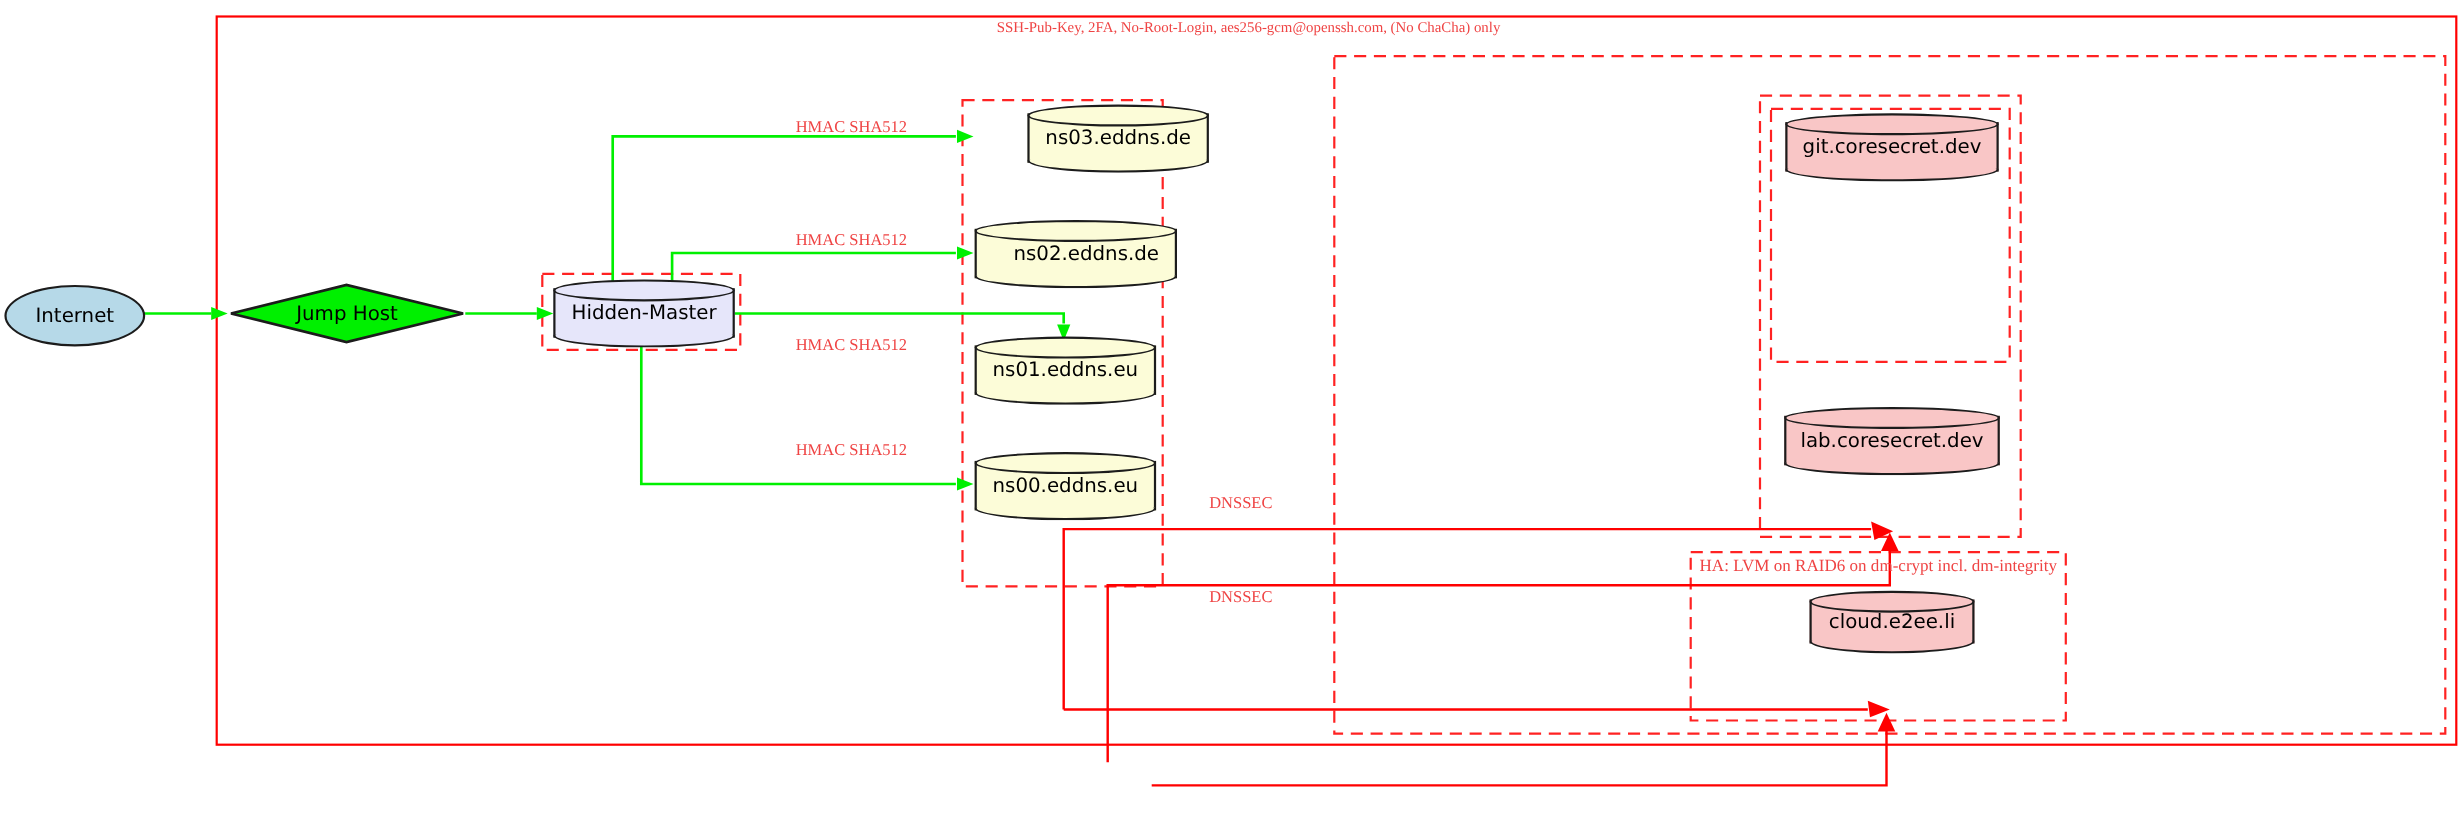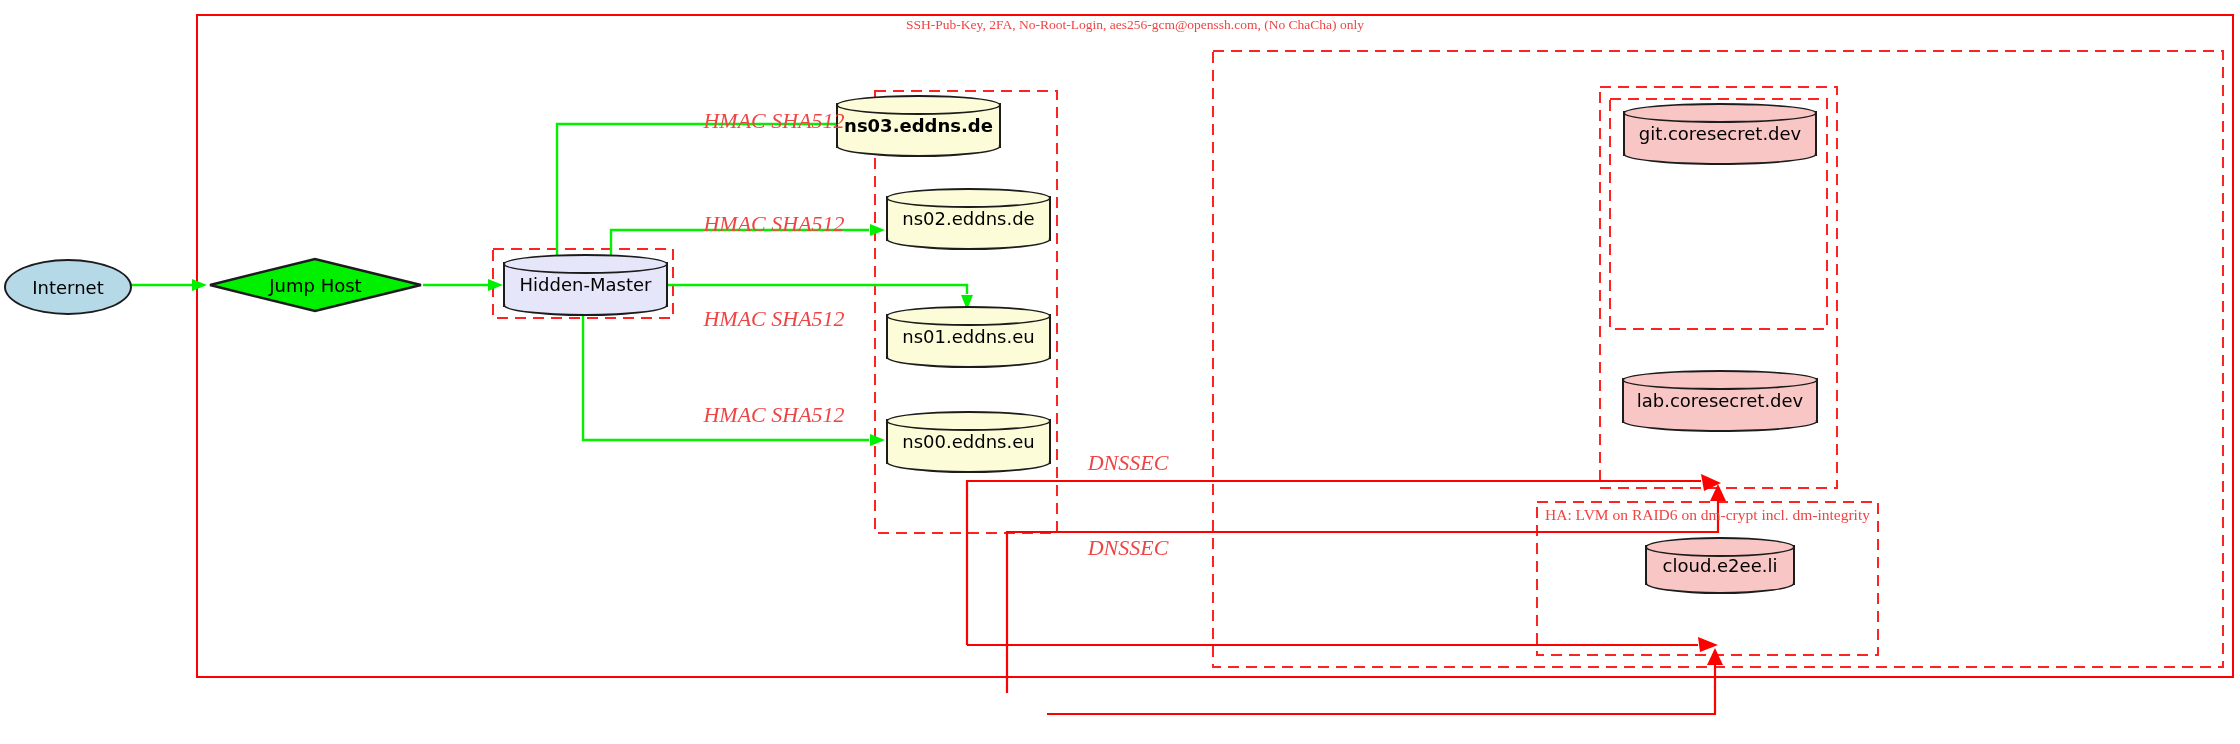--- a/index.html
+++ b/index.html
@@ -24,7 +24,7 @@
          font-family:"Liberation Serif","DejaVu Serif",serif; white-space:nowrap; }
   .lbl-cluster-sm { font-size:13.5px; }
   .lbl-cluster-md { font-size:15.5px; }
-  .lbl-edge { font-size:22px;font-style:italic; }
+  .lbl-edge { font-size:15px; }
 </style>
 </head>
 <body>

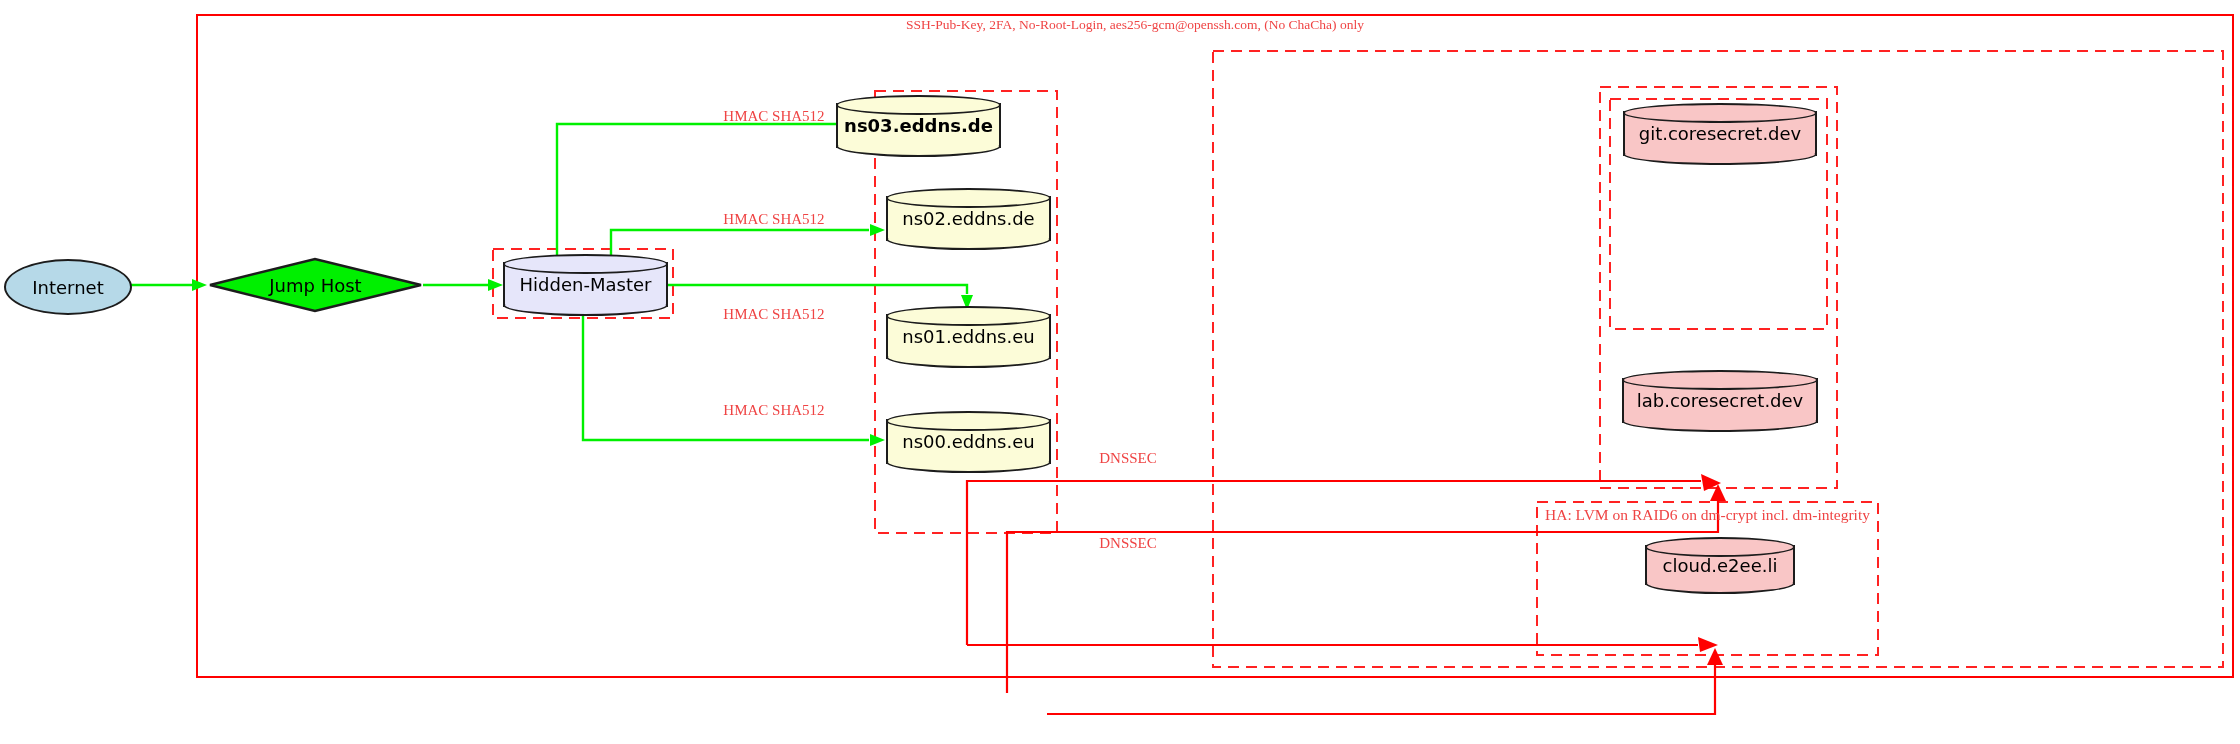--- a/index.html
+++ b/index.html
@@ -97,7 +97,7 @@
     <span class="nlabel">Hidden-Master</span>
   </div>
 
-  <div class="node cyl" style="left:836px; top:103px; width:161px; height:45px;font-weight:bold; --c:#fcfcd8;">
+  <div class="node cyl" style="left:934px; top:103px; width:161px; height:45px; --c:#fcfcd8;">
     <span class="nlabel">ns03.eddns.de</span>
   </div>
   <div class="node cyl" style="left:886px; top:196px; width:161px; height:45px; --c:#fcfcd8;">

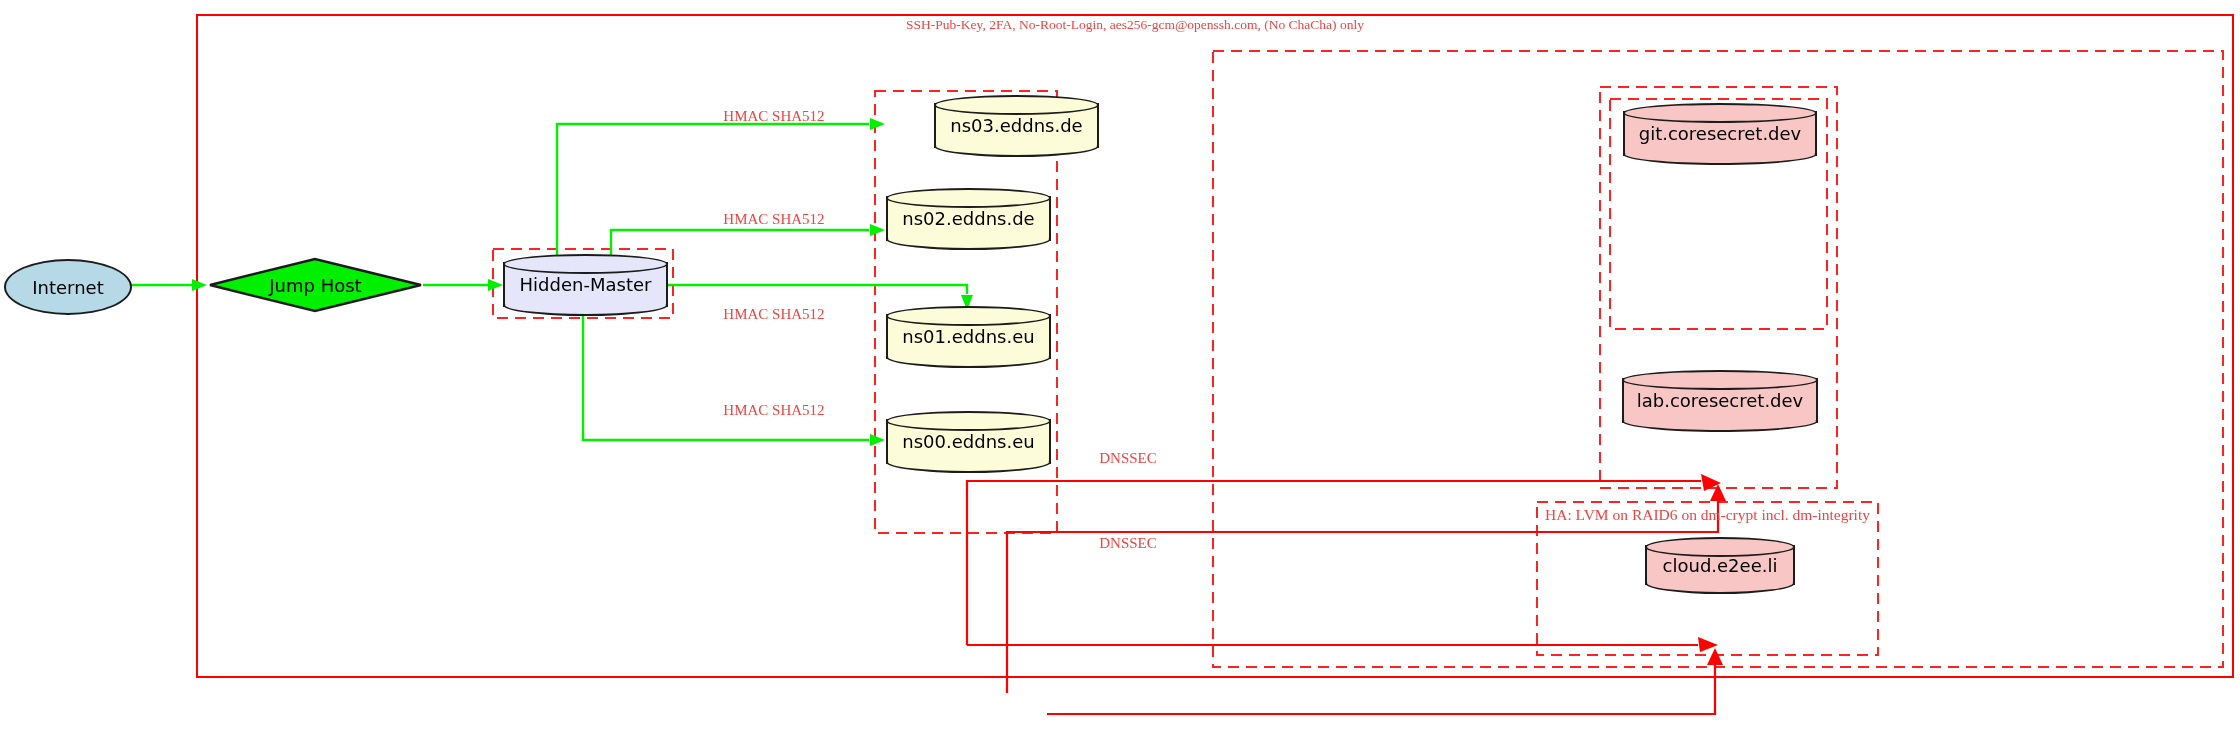--- a/index.html
+++ b/index.html
@@ -100,7 +100,7 @@
   <div class="node cyl" style="left:934px; top:103px; width:161px; height:45px; --c:#fcfcd8;">
     <span class="nlabel">ns03.eddns.de</span>
   </div>
-  <div class="node cyl" style="left:886px; top:196px; width:161px; height:45px; --c:#fcfcd8;">
+  <div class="node cyl" style="left:886px; top:208px; width:161px; height:45px;padding-left:19px; --c:#fcfcd8;">
     <span class="nlabel">ns02.eddns.de</span>
   </div>
   <div class="node cyl" style="left:886px; top:314px; width:161px; height:45px; --c:#fcfcd8;">

